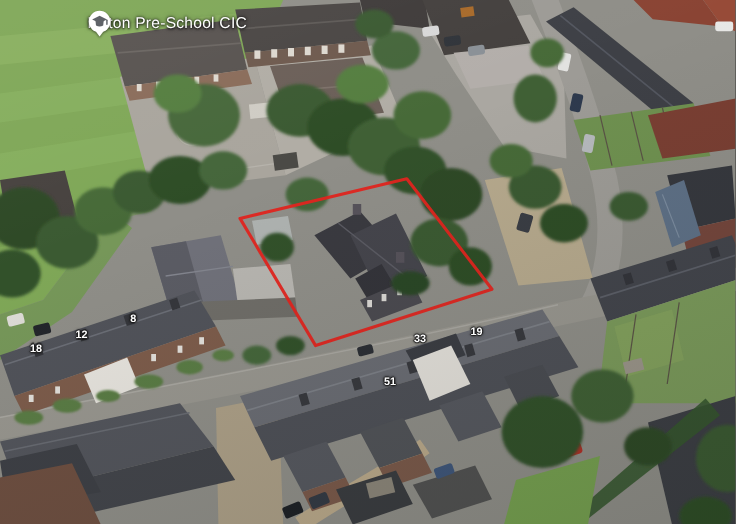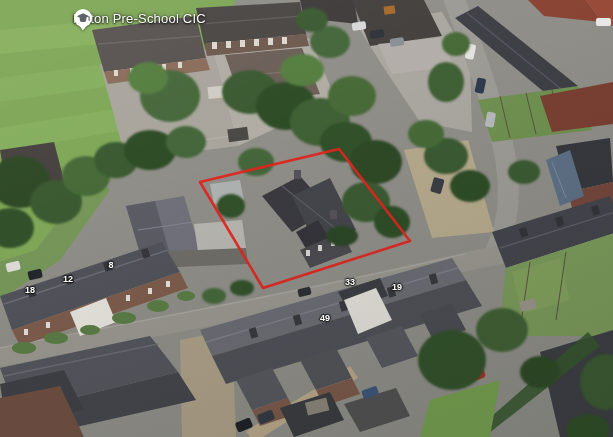--- a/index.html
+++ b/index.html
@@ -295,7 +295,7 @@
   <span class="hnum" style="left:111px;top:265px">8</span>
   <span class="hnum" style="left:325px;top:318px">49</span>
   <span class="hnum" style="left:350px;top:282px">33</span>
-  <span class="hnum" style="left:397px;top:287px">19</span>
+  <span class="hnum" style="left:397px;top:276px">19</span>
 
 </div>
 

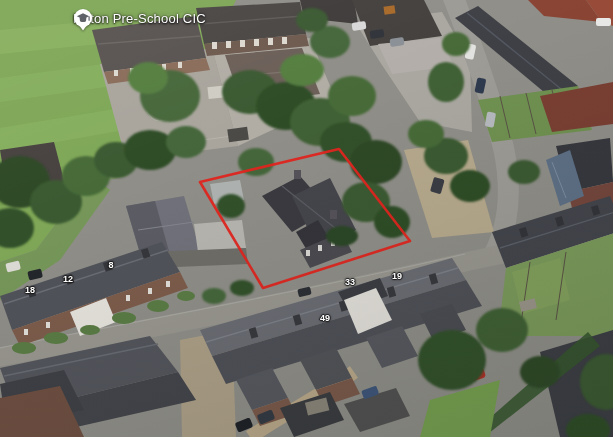--- a/index.html
+++ b/index.html
@@ -293,7 +293,7 @@
   <span class="hnum" style="left:30px;top:290px">18</span>
   <span class="hnum" style="left:68px;top:279px">12</span>
   <span class="hnum" style="left:111px;top:265px">8</span>
-  <span class="hnum" style="left:325px;top:318px">49</span>
+  <span class="hnum" style="left:325px;top:318px">51</span>
   <span class="hnum" style="left:350px;top:282px">33</span>
   <span class="hnum" style="left:397px;top:276px">19</span>
 

